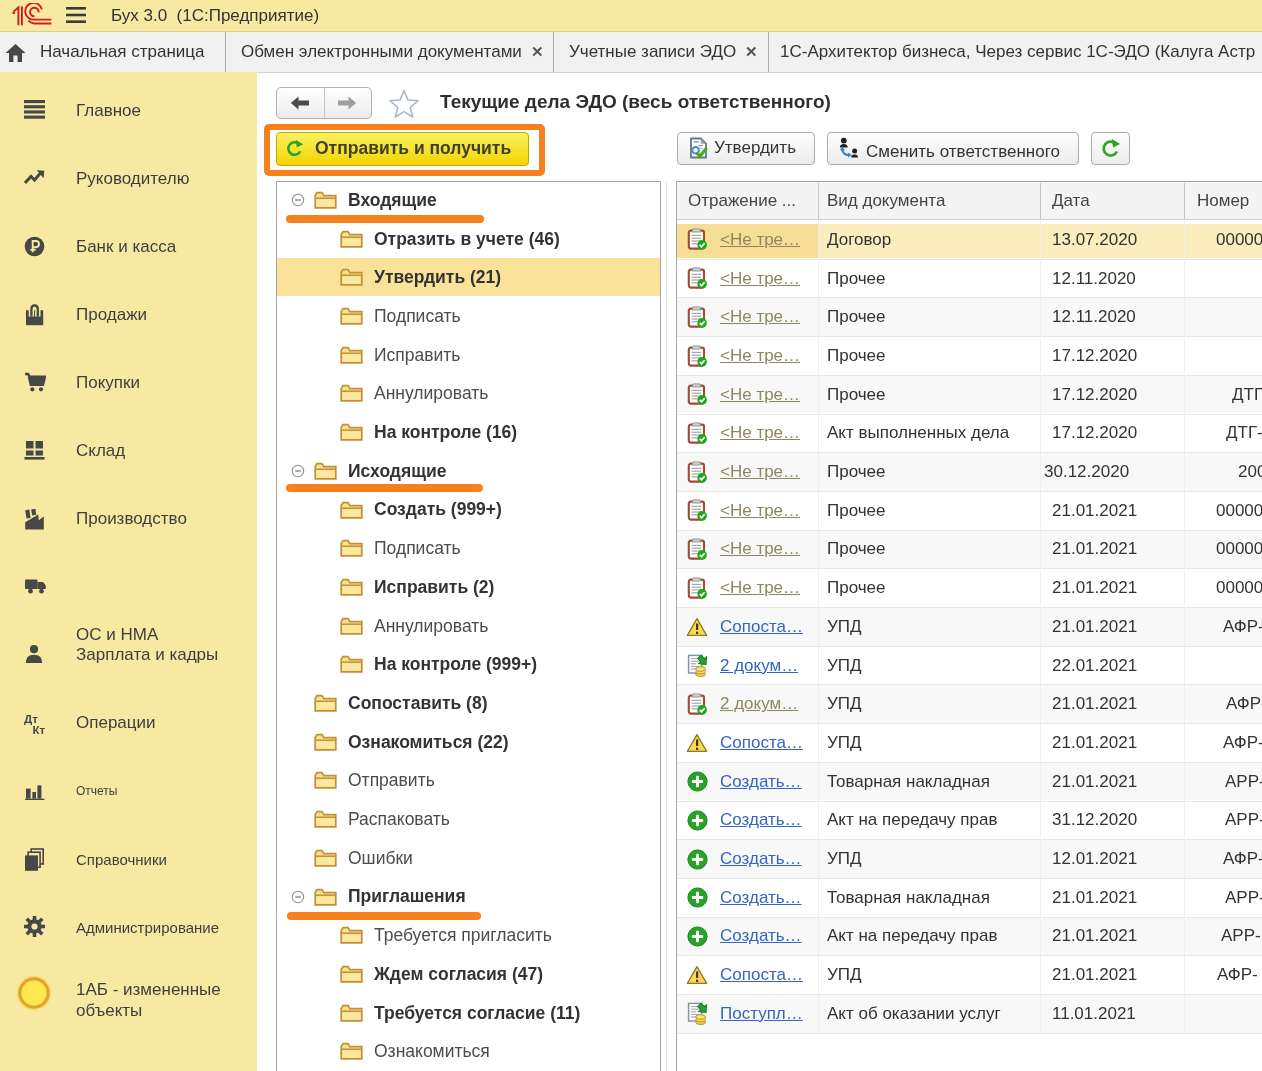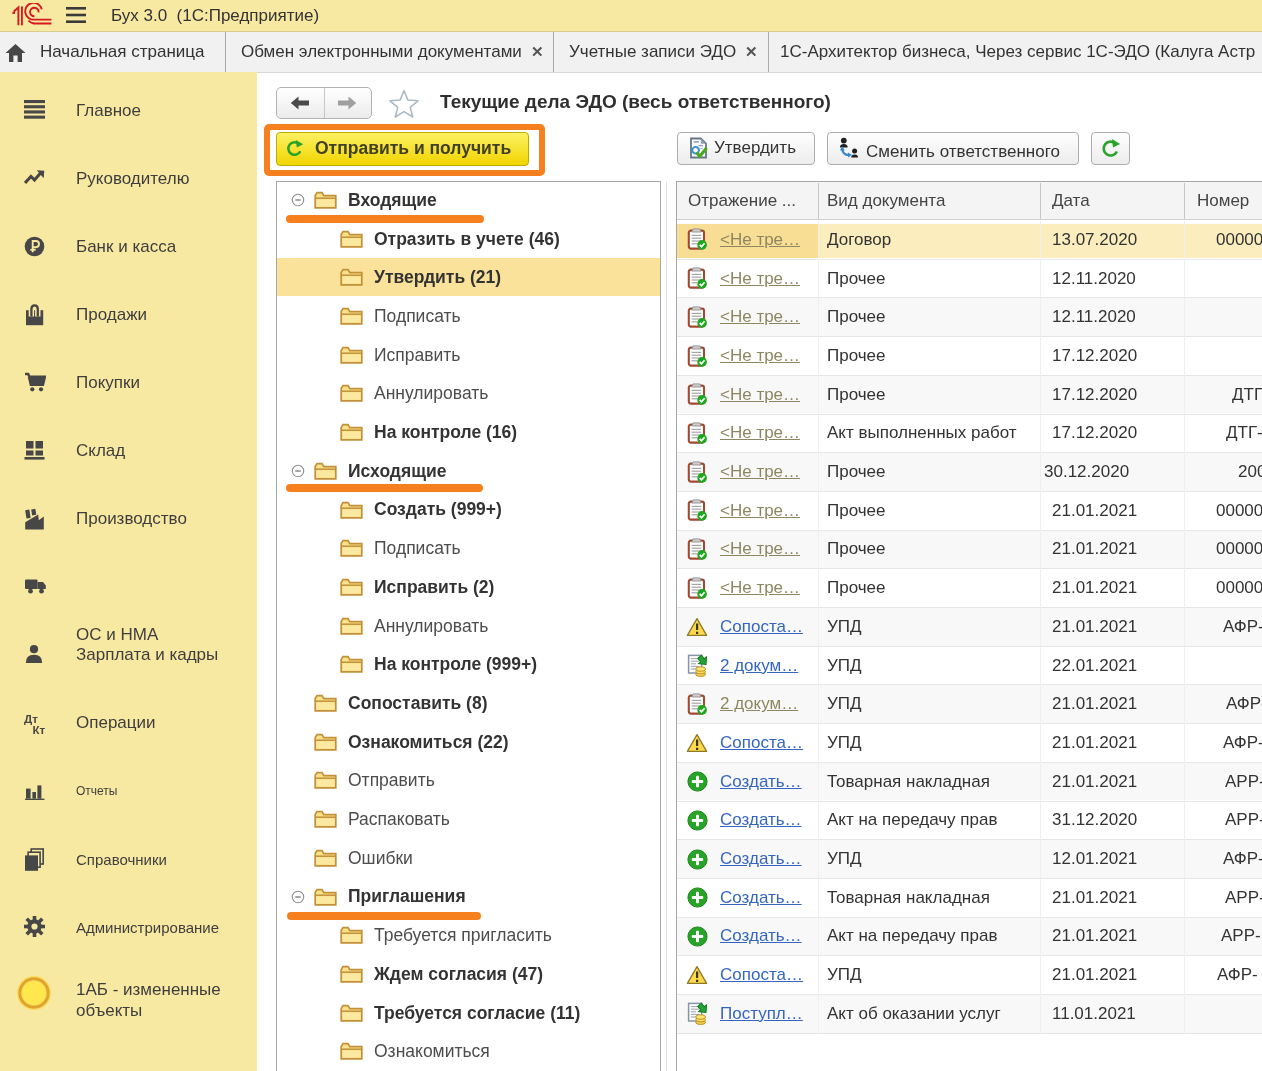--- a/index.html
+++ b/index.html
@@ -434,7 +434,7 @@
       <path d="M12.7 16.9 L14.5 18.8 L17.6 15.2" fill="none" stroke="#ffffff" stroke-width="1.7"></path>
     </svg></div>
 <div class="abs vc" style="left:720px;top:414.5px;height:37.7px;font-size:17px;color:#8c8760;text-decoration:underline;white-space:nowrap;">&lt;Не тре…</div>
-<div class="abs vc" style="left:827px;top:414.5px;height:37.7px;font-size:17px;color:#333;white-space:nowrap;">Акт выполненных работ</div>
+<div class="abs vc" style="left:827px;top:414.5px;height:37.7px;font-size:17px;color:#333;white-space:nowrap;">Акт выполненных дела</div>
 <div class="abs vc" style="left:1052px;top:414.5px;height:37.7px;font-size:17px;color:#333;">17.12.2020</div>
 <div class="abs vc" style="left:1226px;top:414.5px;height:37.7px;font-size:17px;color:#333;white-space:nowrap;">ДТГ-0</div>
 <div class="abs" style="left:677px;top:453.2px;width:585px;height:37.7px;background:#f8f8f8;"></div>

